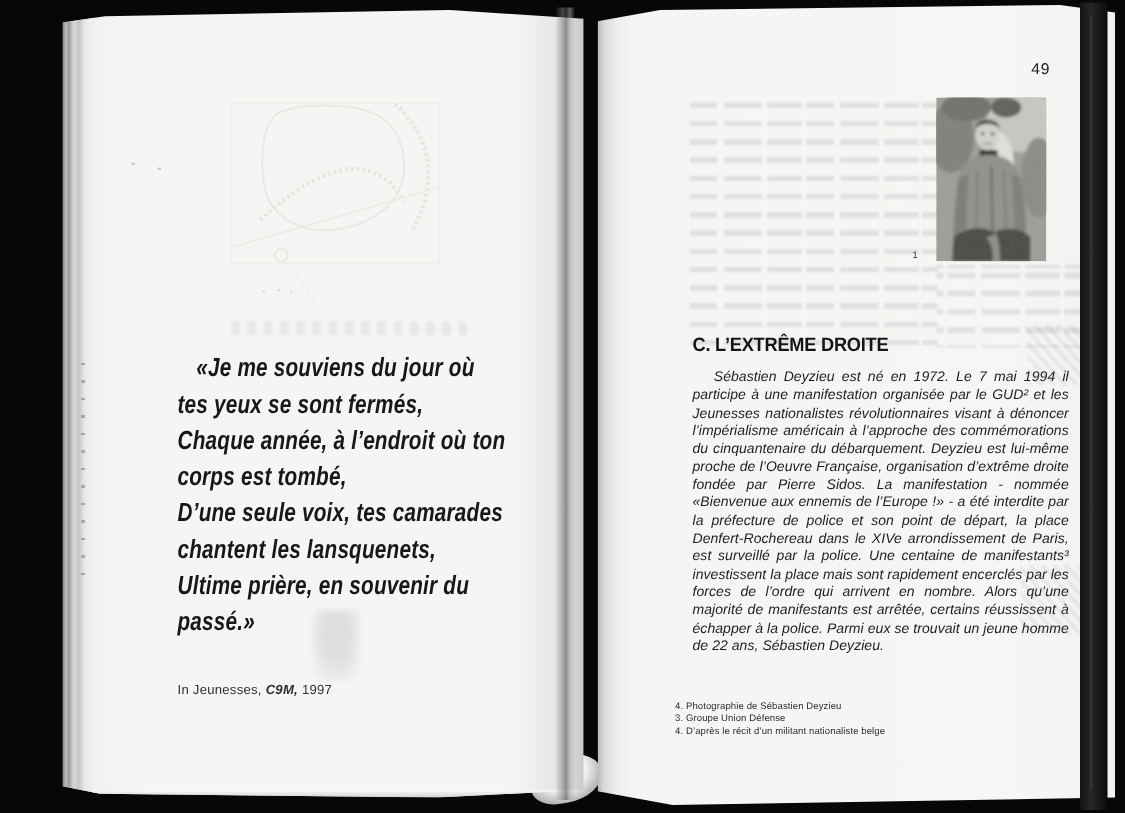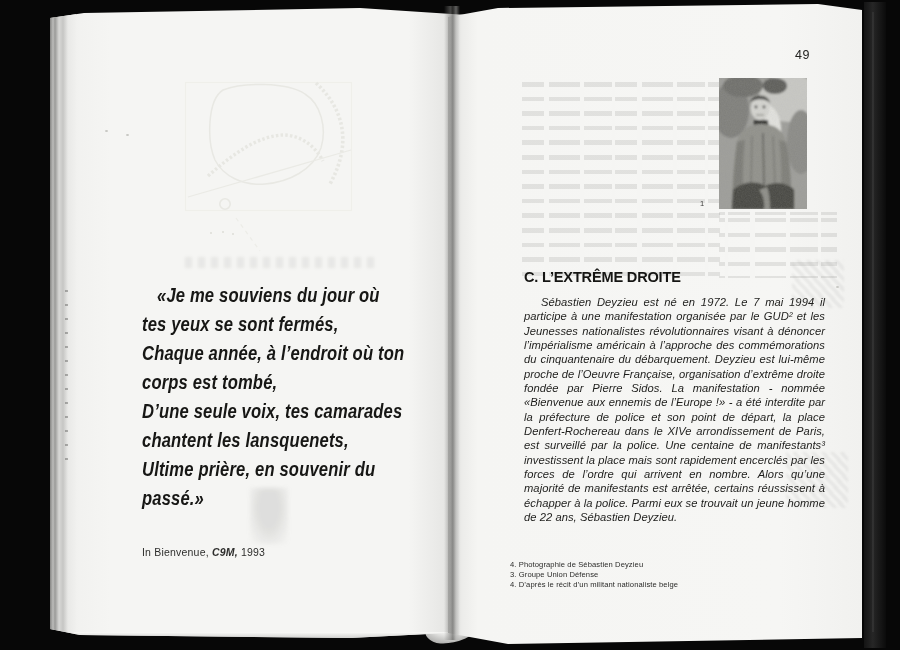--- a/index.html
+++ b/index.html
@@ -11,7 +11,7 @@
   .page-left{left:50px;top:8px;width:417px;height:632px;
     background:linear-gradient(90deg,#e9e9e7 0,#f2f2f0 30px,#f5f5f3 60px,#f5f5f3 86%,#e6e6e4 95%,#c9c9c7 100%);
     clip-path:polygon(0 10px,34px 5px,310px 0,417px 7px,417px 624px,300px 630px,30px 627px,0 621px);}
-  .page-right{left:448px;top:4px;width:414px;height:640px;
+  .page-right{left:478px;top:4px;width:414px;height:640px;
     background:linear-gradient(90deg,#b9b9b7 0,#d8d8d6 5px,#ececea 14px,#f5f5f3 30px,#f6f6f4 80%,#f1f1ef 100%);
     clip-path:polygon(0 13px,50px 4px,370px 0,414px 6px,414px 634px,60px 640px,0 629px);}
 

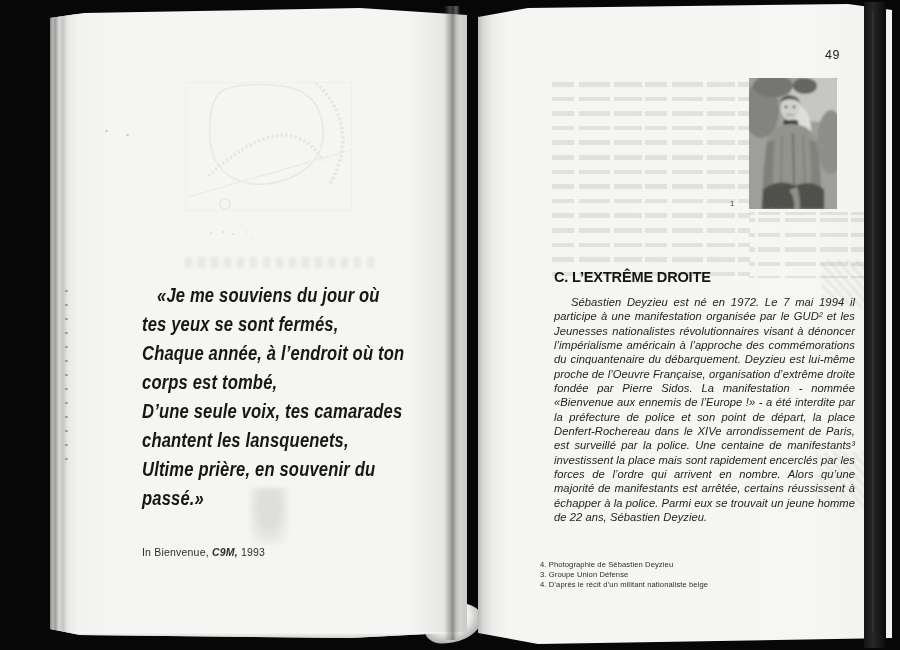--- a/index.html
+++ b/index.html
@@ -114,7 +114,7 @@
       <div>passé.»</div>
     </div>
 
-    <div class="attribution"><span>In Bienvenue, </span><span class="work">C9M,</span><span> 1993</span></div>
+    <div class="attribution"><span>In Jeunesses, </span><span class="work">C9M,</span><span> 1993</span></div>
   </div>
 
   <div class="page page-right">

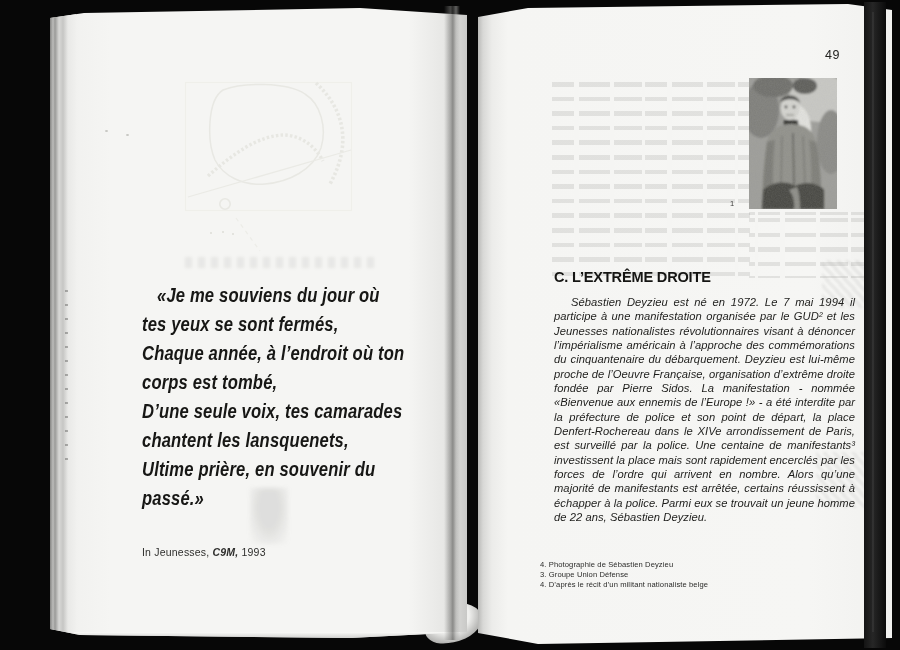--- a/index.html
+++ b/index.html
@@ -114,7 +114,7 @@
       <div>passé.»</div>
     </div>
 
-    <div class="attribution"><span>In Jeunesses, </span><span class="work">C9M,</span><span> 1993</span></div>
+    <div class="attribution"><span>In Jeunesses, </span><span class="work">C9M,</span><span> 1997</span></div>
   </div>
 
   <div class="page page-right">

